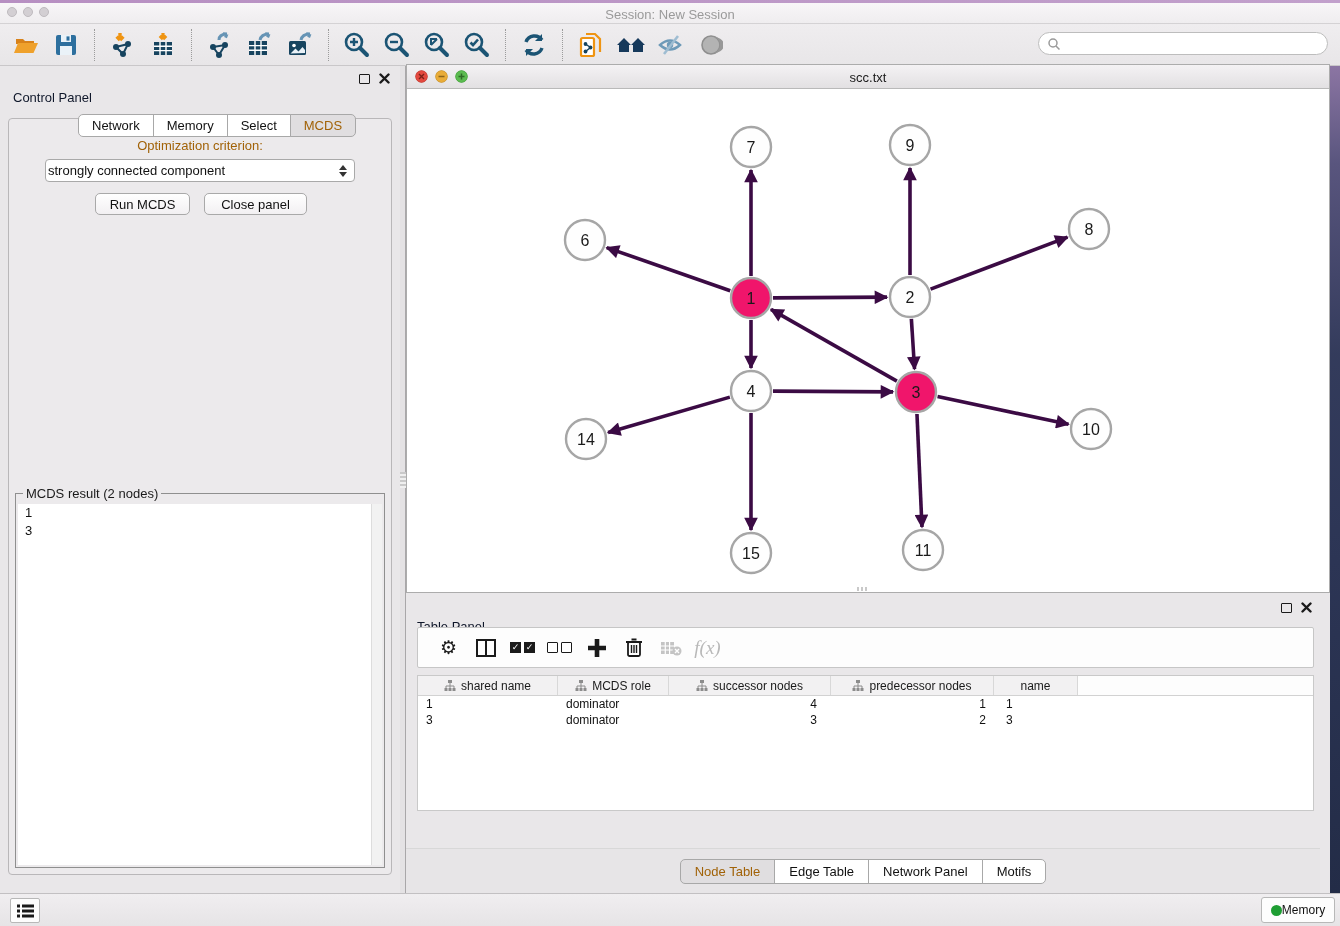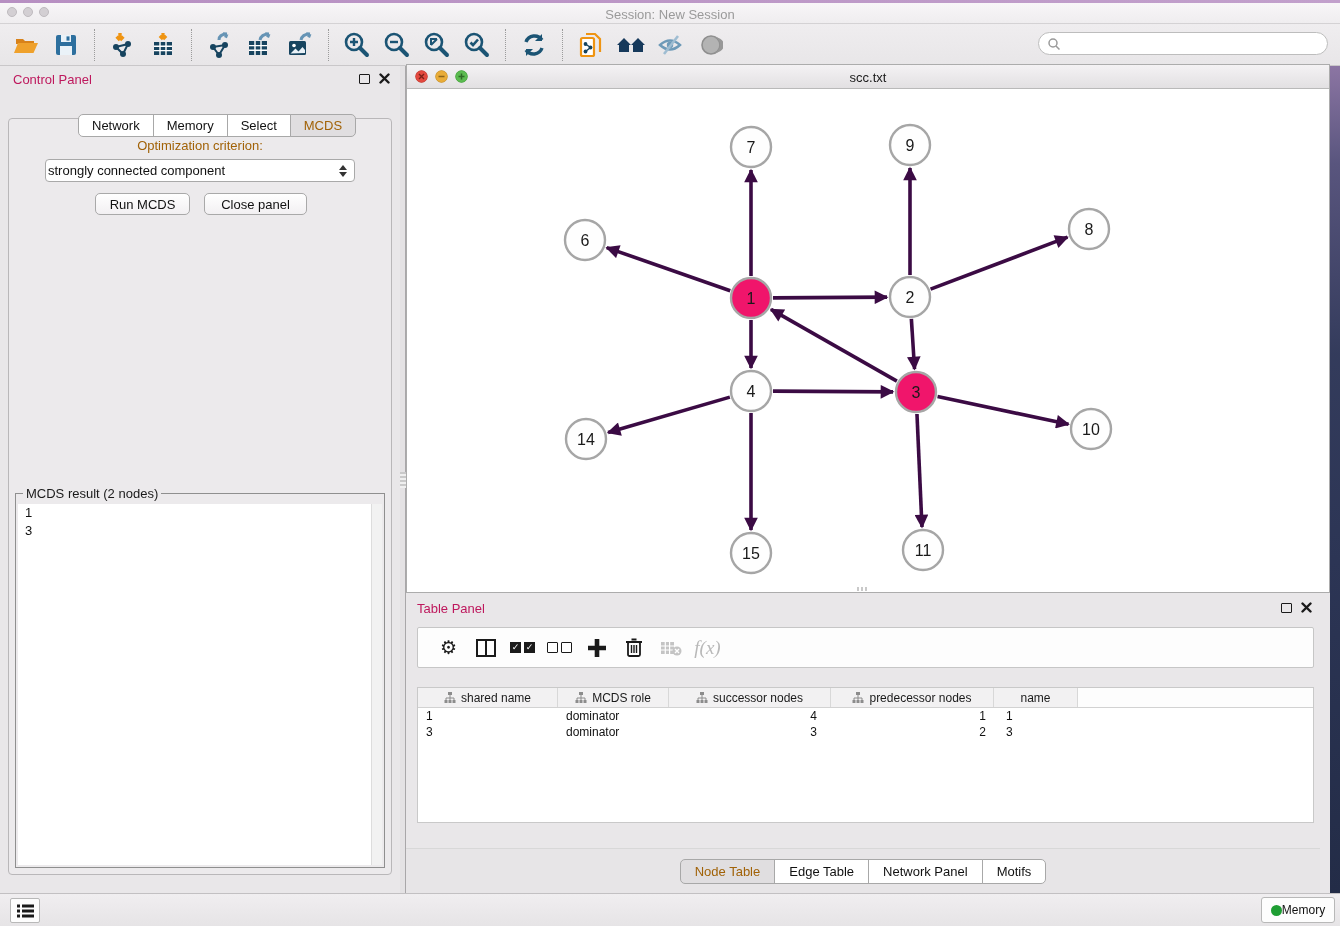--- a/index.html
+++ b/index.html
@@ -28,7 +28,7 @@
   
   .control-panel { position:absolute; left:0; top:66px; width:400px; height:827px; background:#E9E7E9; }
   .panel-head { position:absolute; left:0; top:0; width:100%; height:28px; }
-  .panel-title { position:absolute; left:13px; top:6px; font-size:13px; color:#be185d; }
+  .panel-title { position:absolute; left:13px; top:24px; font-size:13px; color:#0f172a; }
   .panel-icons { position:absolute; right:10px; top:7px; display:flex; gap:9px; align-items:center; }
   .float-ic { width:11px; height:10px; border:1.6px solid #1A1A1A; border-radius:1px; }
   .cp-tabs { position:absolute; left:78px; top:48px; z-index:2; }

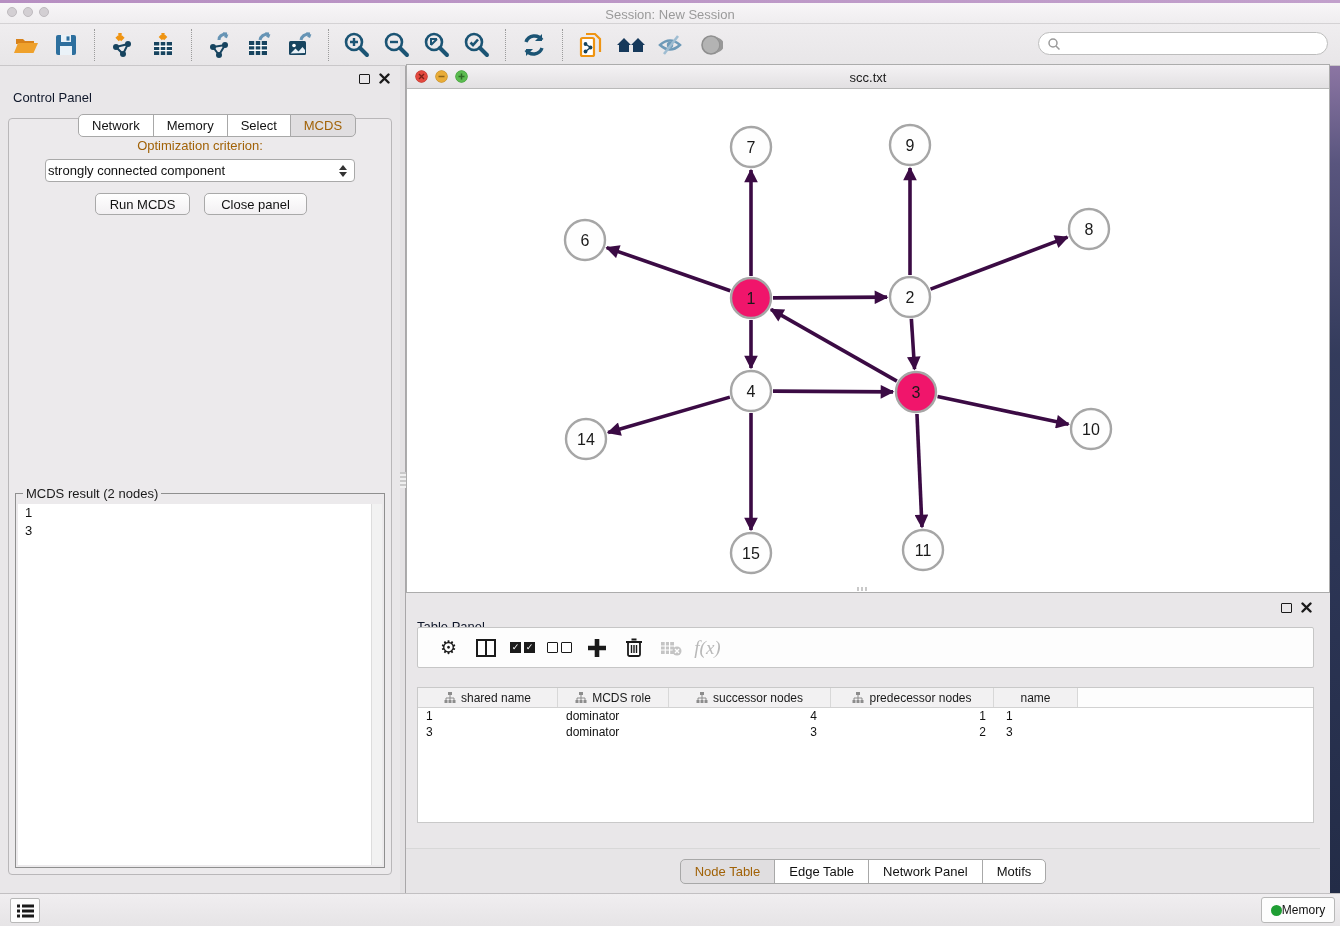--- a/index.html
+++ b/index.html
@@ -92,7 +92,7 @@
   .cbx.filled { background:#1A1A1A; color:#fff; font-size:9px; line-height:11px; text-align:center; }
   .cbx.empty { border:1.5px solid #1A1A1A; border-radius:1px; background:#fff; }
   .tbl { position:absolute; left:11px; top:80px; width:897px; height:136px; background:#fff;
-    border:1px solid #C9C9C9;margin-top:12px; }
+    border:1px solid #C9C9C9; }
   .tbl-header { display:flex; height:20px; background:#F2F1F2; border-bottom:1px solid #D2D2D2; }
   .th { display:flex; align-items:center; justify-content:center; gap:5px; font-size:12px; color:#1A1A1A;
     border-right:1px solid #D8D8D8; height:100%; }

